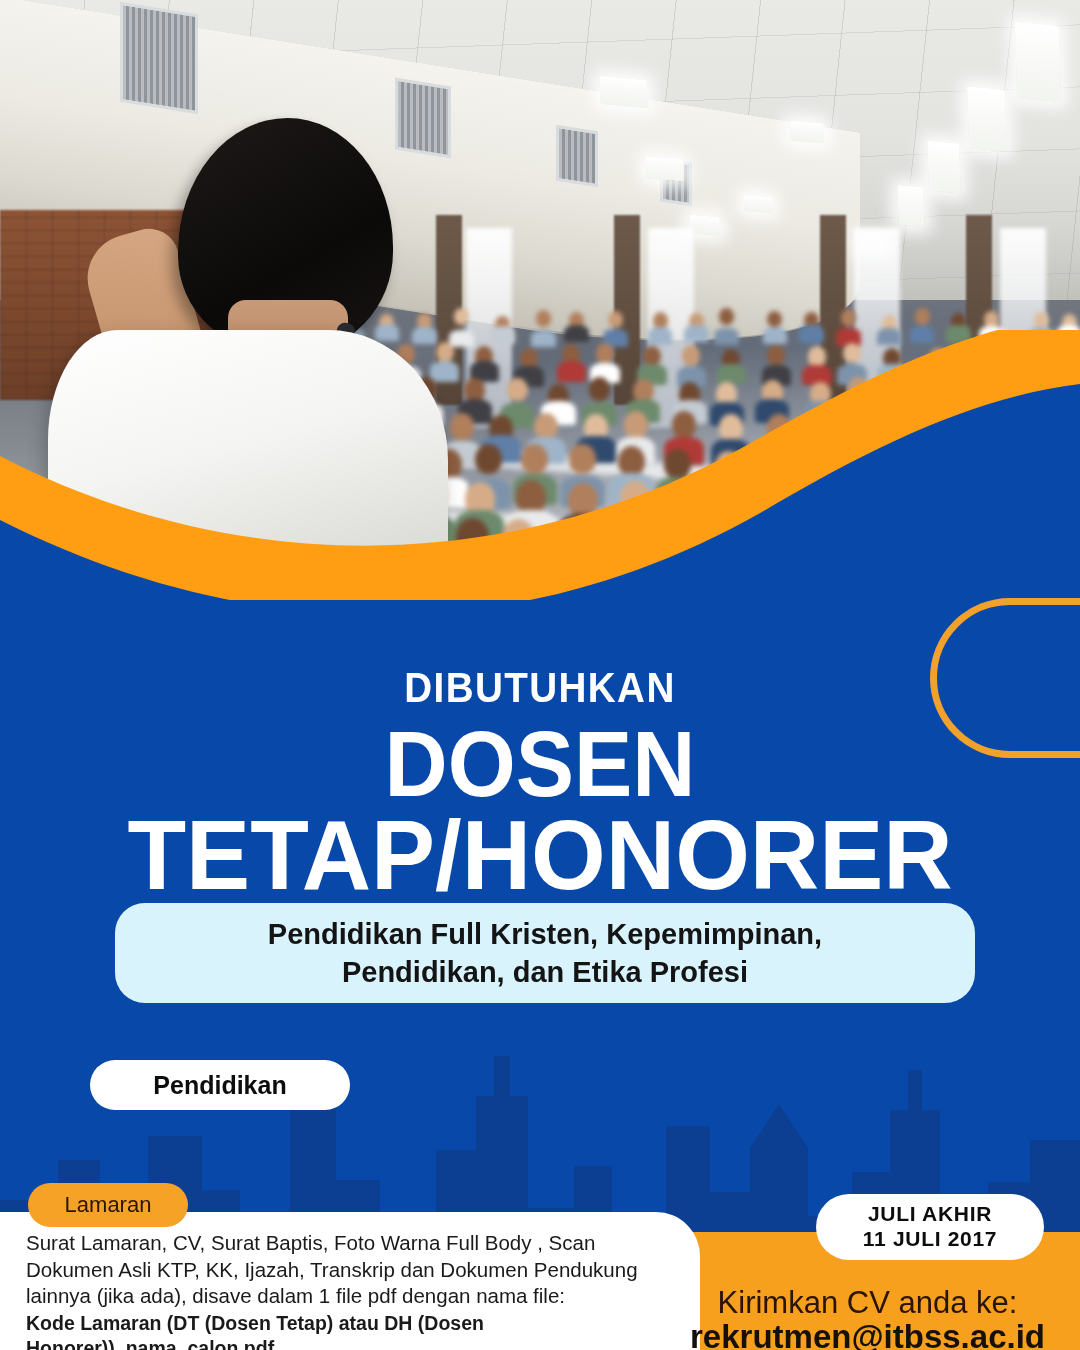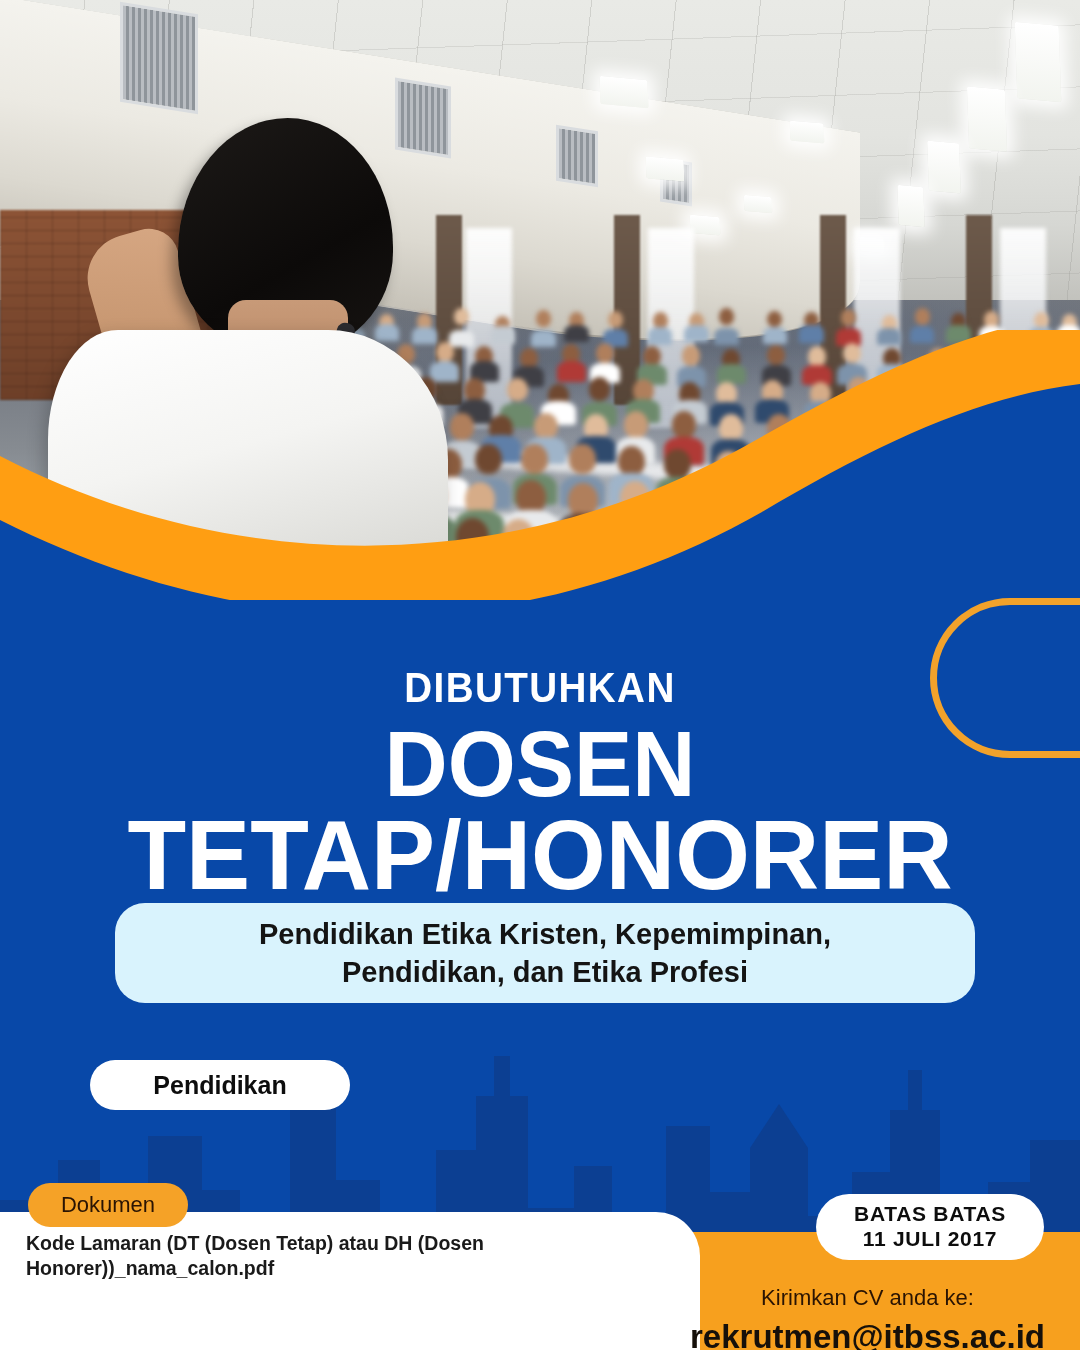--- a/index.html
+++ b/index.html
@@ -696,7 +696,7 @@
 
   <div class="subject-box">
     <div class="txt">
-      <span>Pendidikan Etika Kristen, Kepemimpinan,</span><br>
+      <span>Pendidikan Full Kristen, Kepemimpinan,</span><br>
       <span>Pendidikan, dan Etika Profesi</span>
     </div>
   </div>

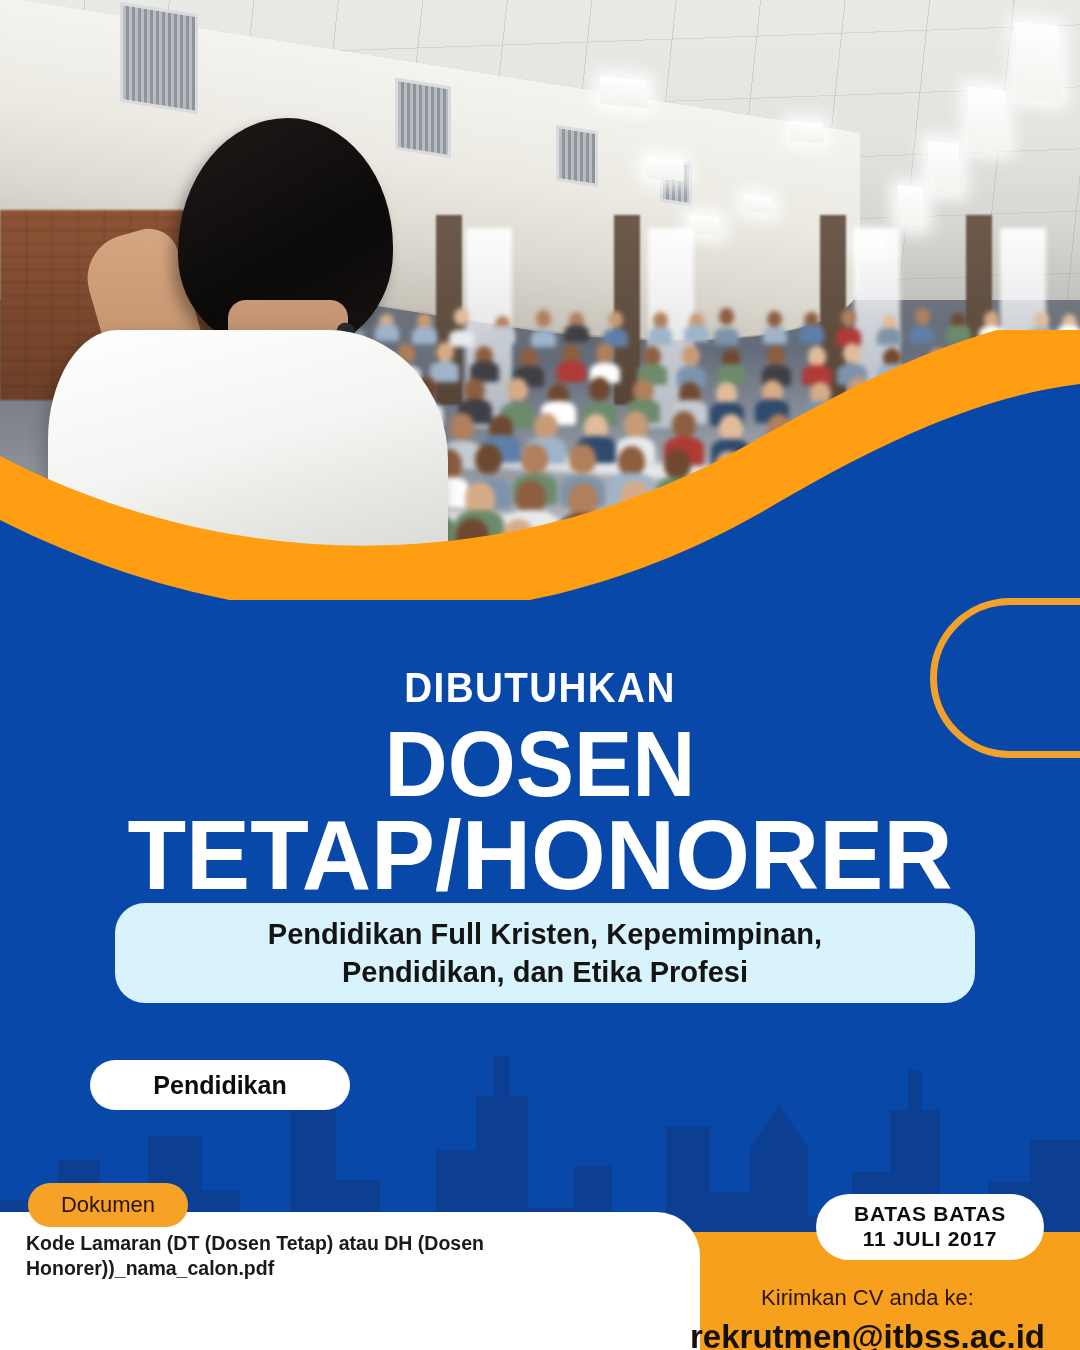--- a/index.html
+++ b/index.html
@@ -706,7 +706,7 @@
   <div class="bullets">
   </div>
 
-  <div class="dok-badge">Dokumen</div>
+  <div class="dok-badge">Lamaran</div>
   <div class="doc-panel">
     <div class="doc-text">
       <span class="bold">Kode Lamaran (DT (Dosen Tetap) atau DH (Dosen Honorer))_nama_calon.pdf</span>

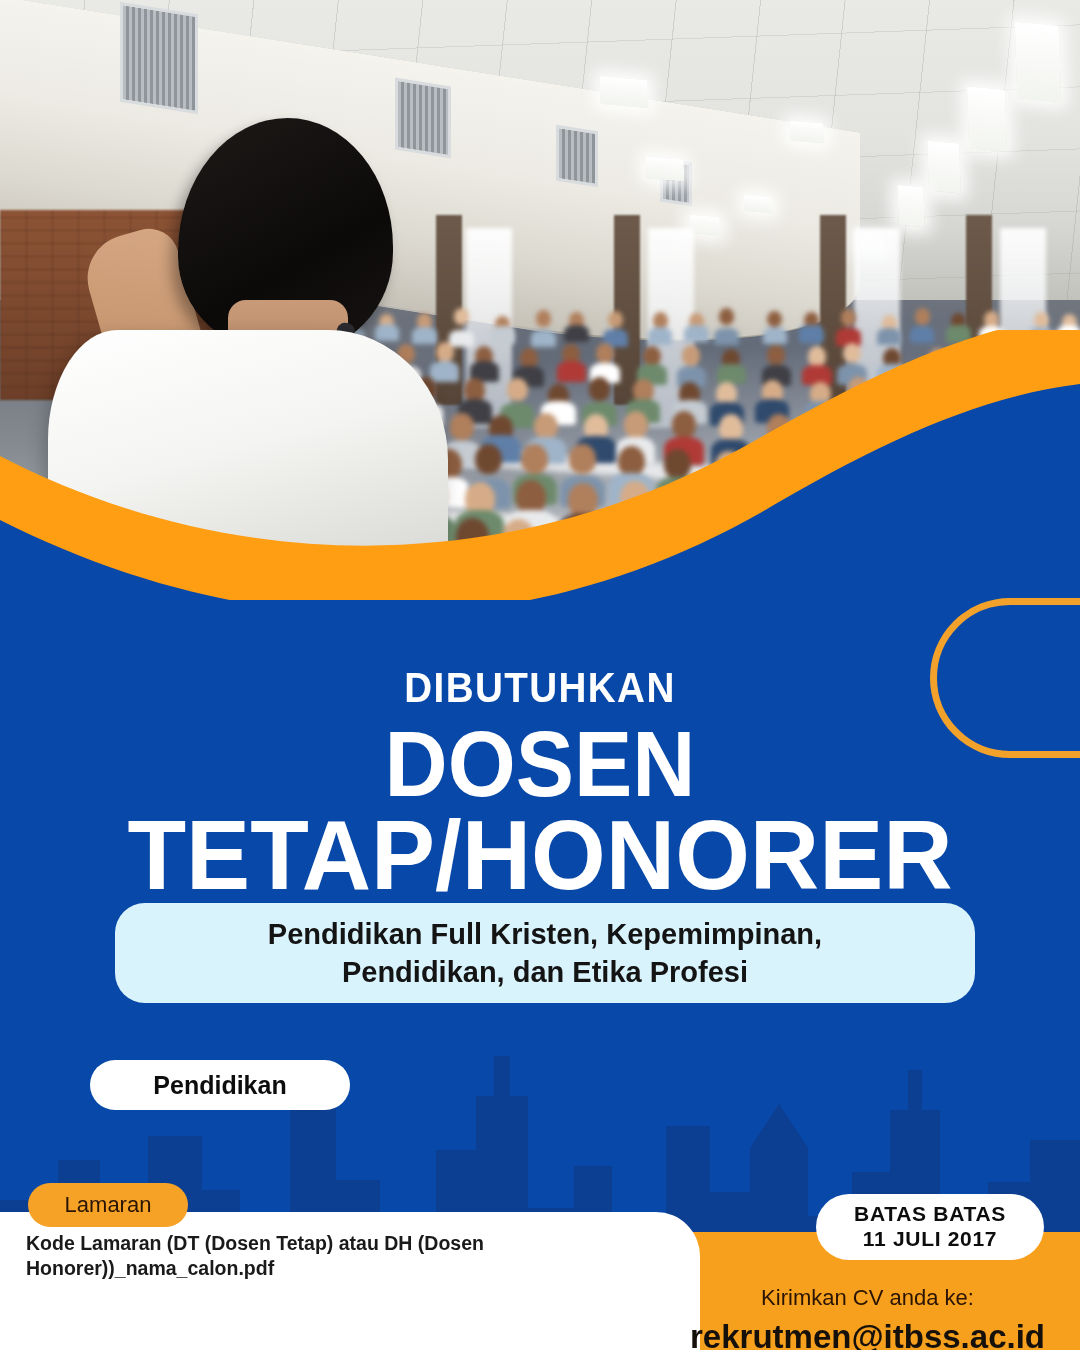--- a/index.html
+++ b/index.html
@@ -718,7 +718,7 @@
   <div class="contact-line2">rekrutmen@itbss.ac.id</div>
 
   <div class="batas-pill">
-    <span>BATAS BATAS</span>
+    <span>JULI AKHIR</span>
     <span>11 JULI 2017</span>
   </div>
 

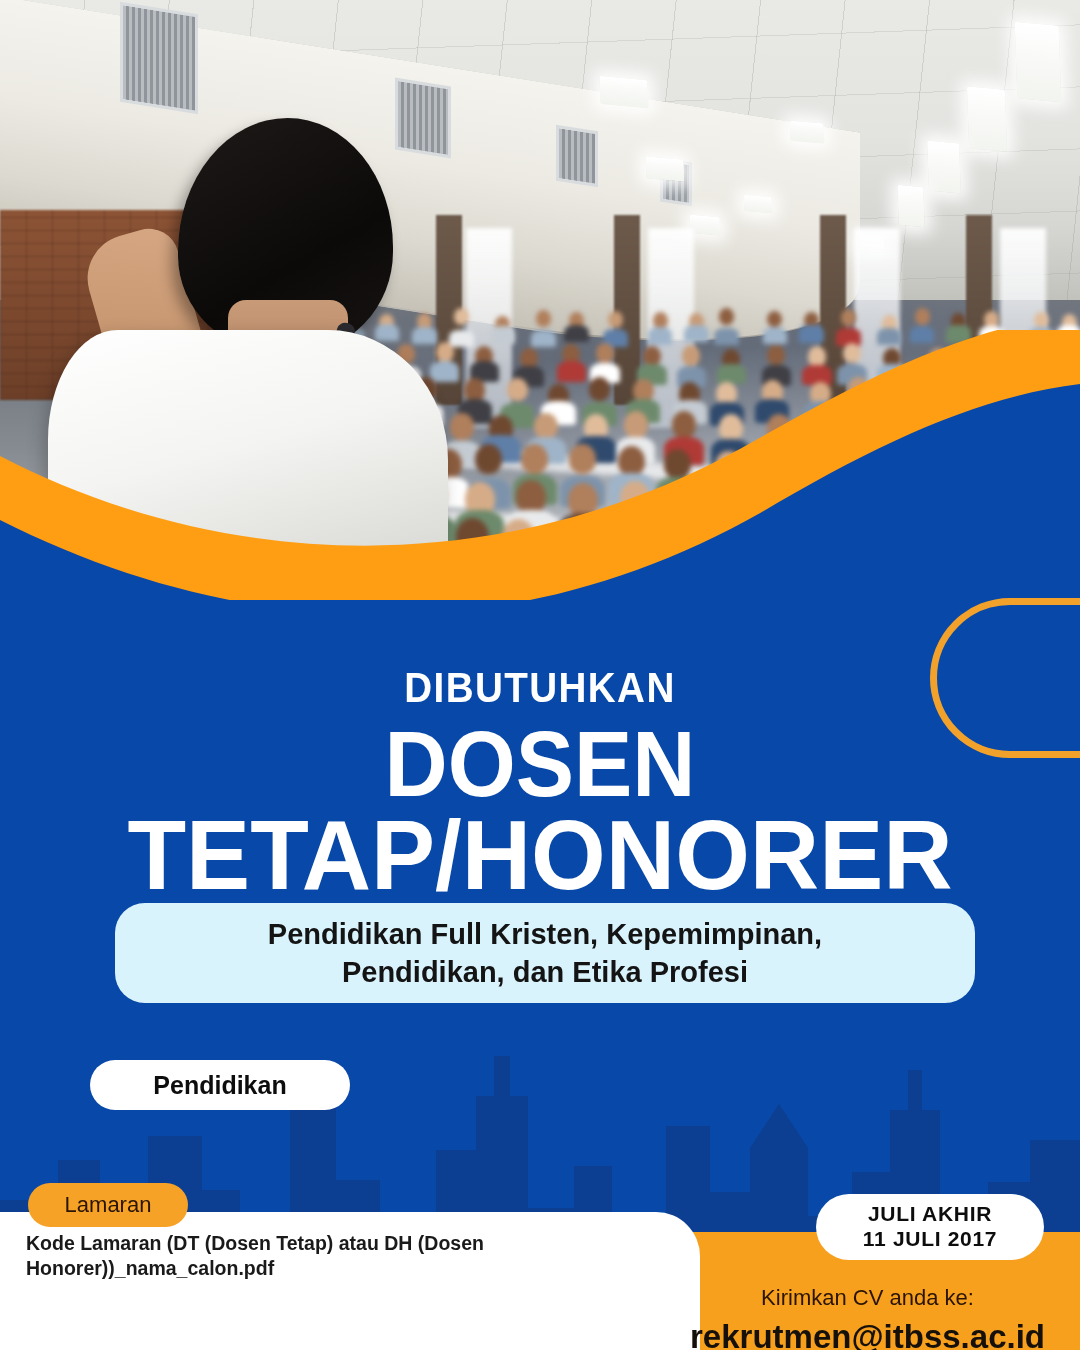--- a/index.html
+++ b/index.html
@@ -709,6 +709,7 @@
   <div class="dok-badge">Lamaran</div>
   <div class="doc-panel">
     <div class="doc-text">
+      <span>Surat Lamaran, CV, Surat Baptis, Foto Warna Full Body , Scan Dokumen Asli KTP, KK, Ijazah, Transkrip dan Dokumen Pendukung lainnya (jika ada), disave dalam 1 file pdf dengan nama file:</span>
       <span class="bold">Kode Lamaran (DT (Dosen Tetap) atau DH (Dosen Honorer))_nama_calon.pdf</span>
     </div>
   </div>

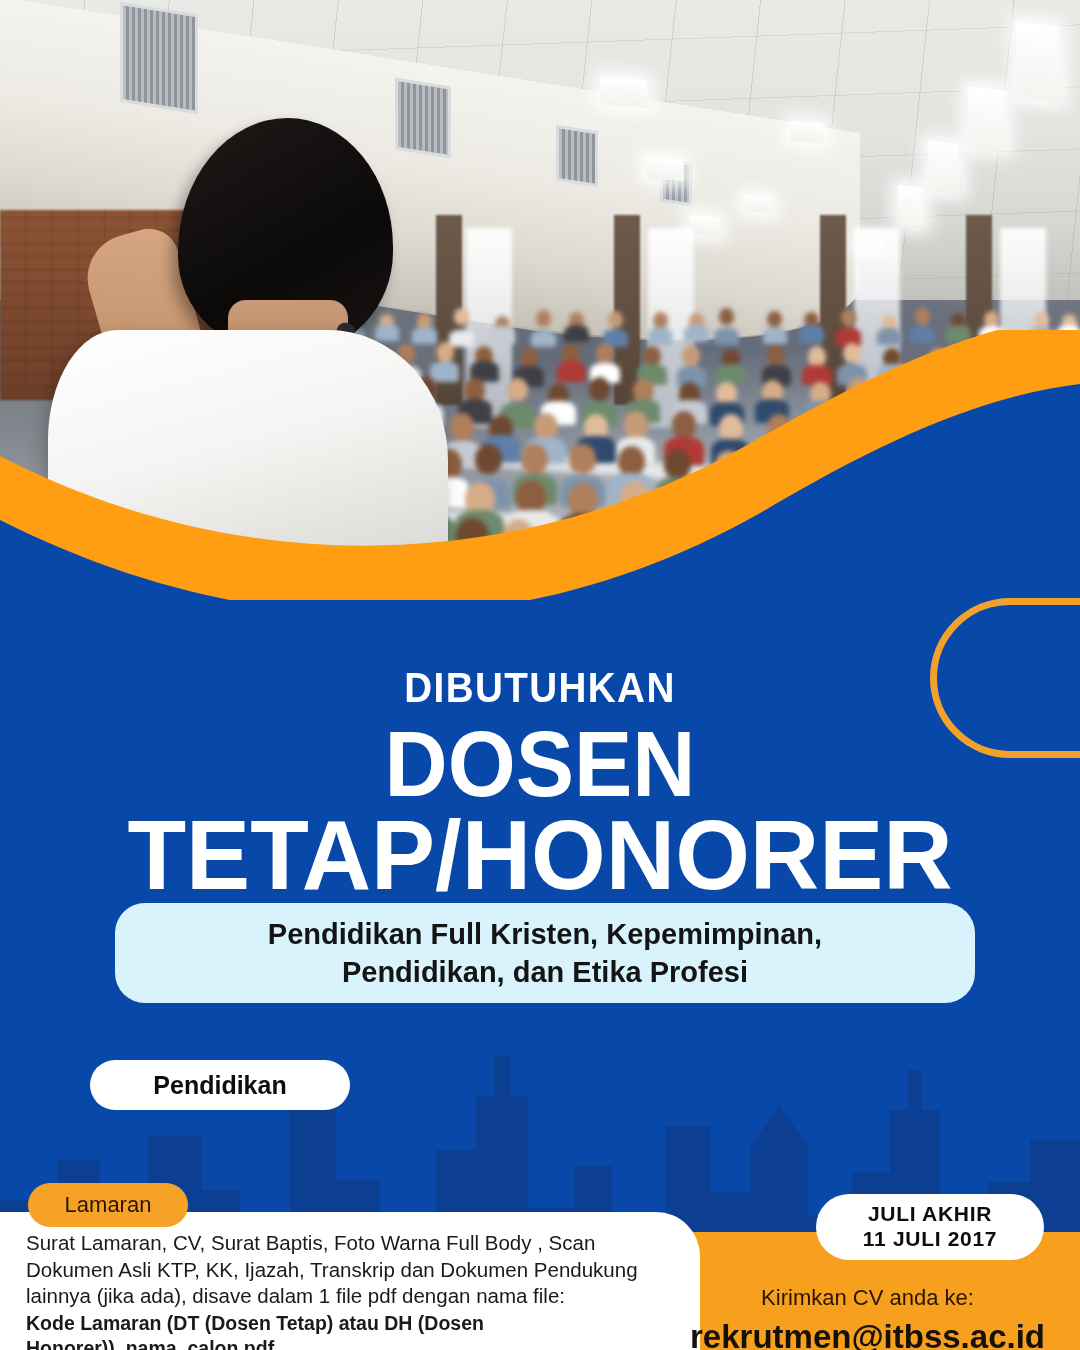--- a/index.html
+++ b/index.html
@@ -222,7 +222,7 @@
   }
   .contact-line1 {
     position:absolute; top:1285px; left:655px; width:425px;
-    text-align:center; color:#2a1403; font-size:22px; z-index:7;
+    text-align:center; color:#2a1403; font-size:31px; z-index:7;
   }
   .contact-line2 {
     position:absolute; top:1318px; left:655px; width:425px;

